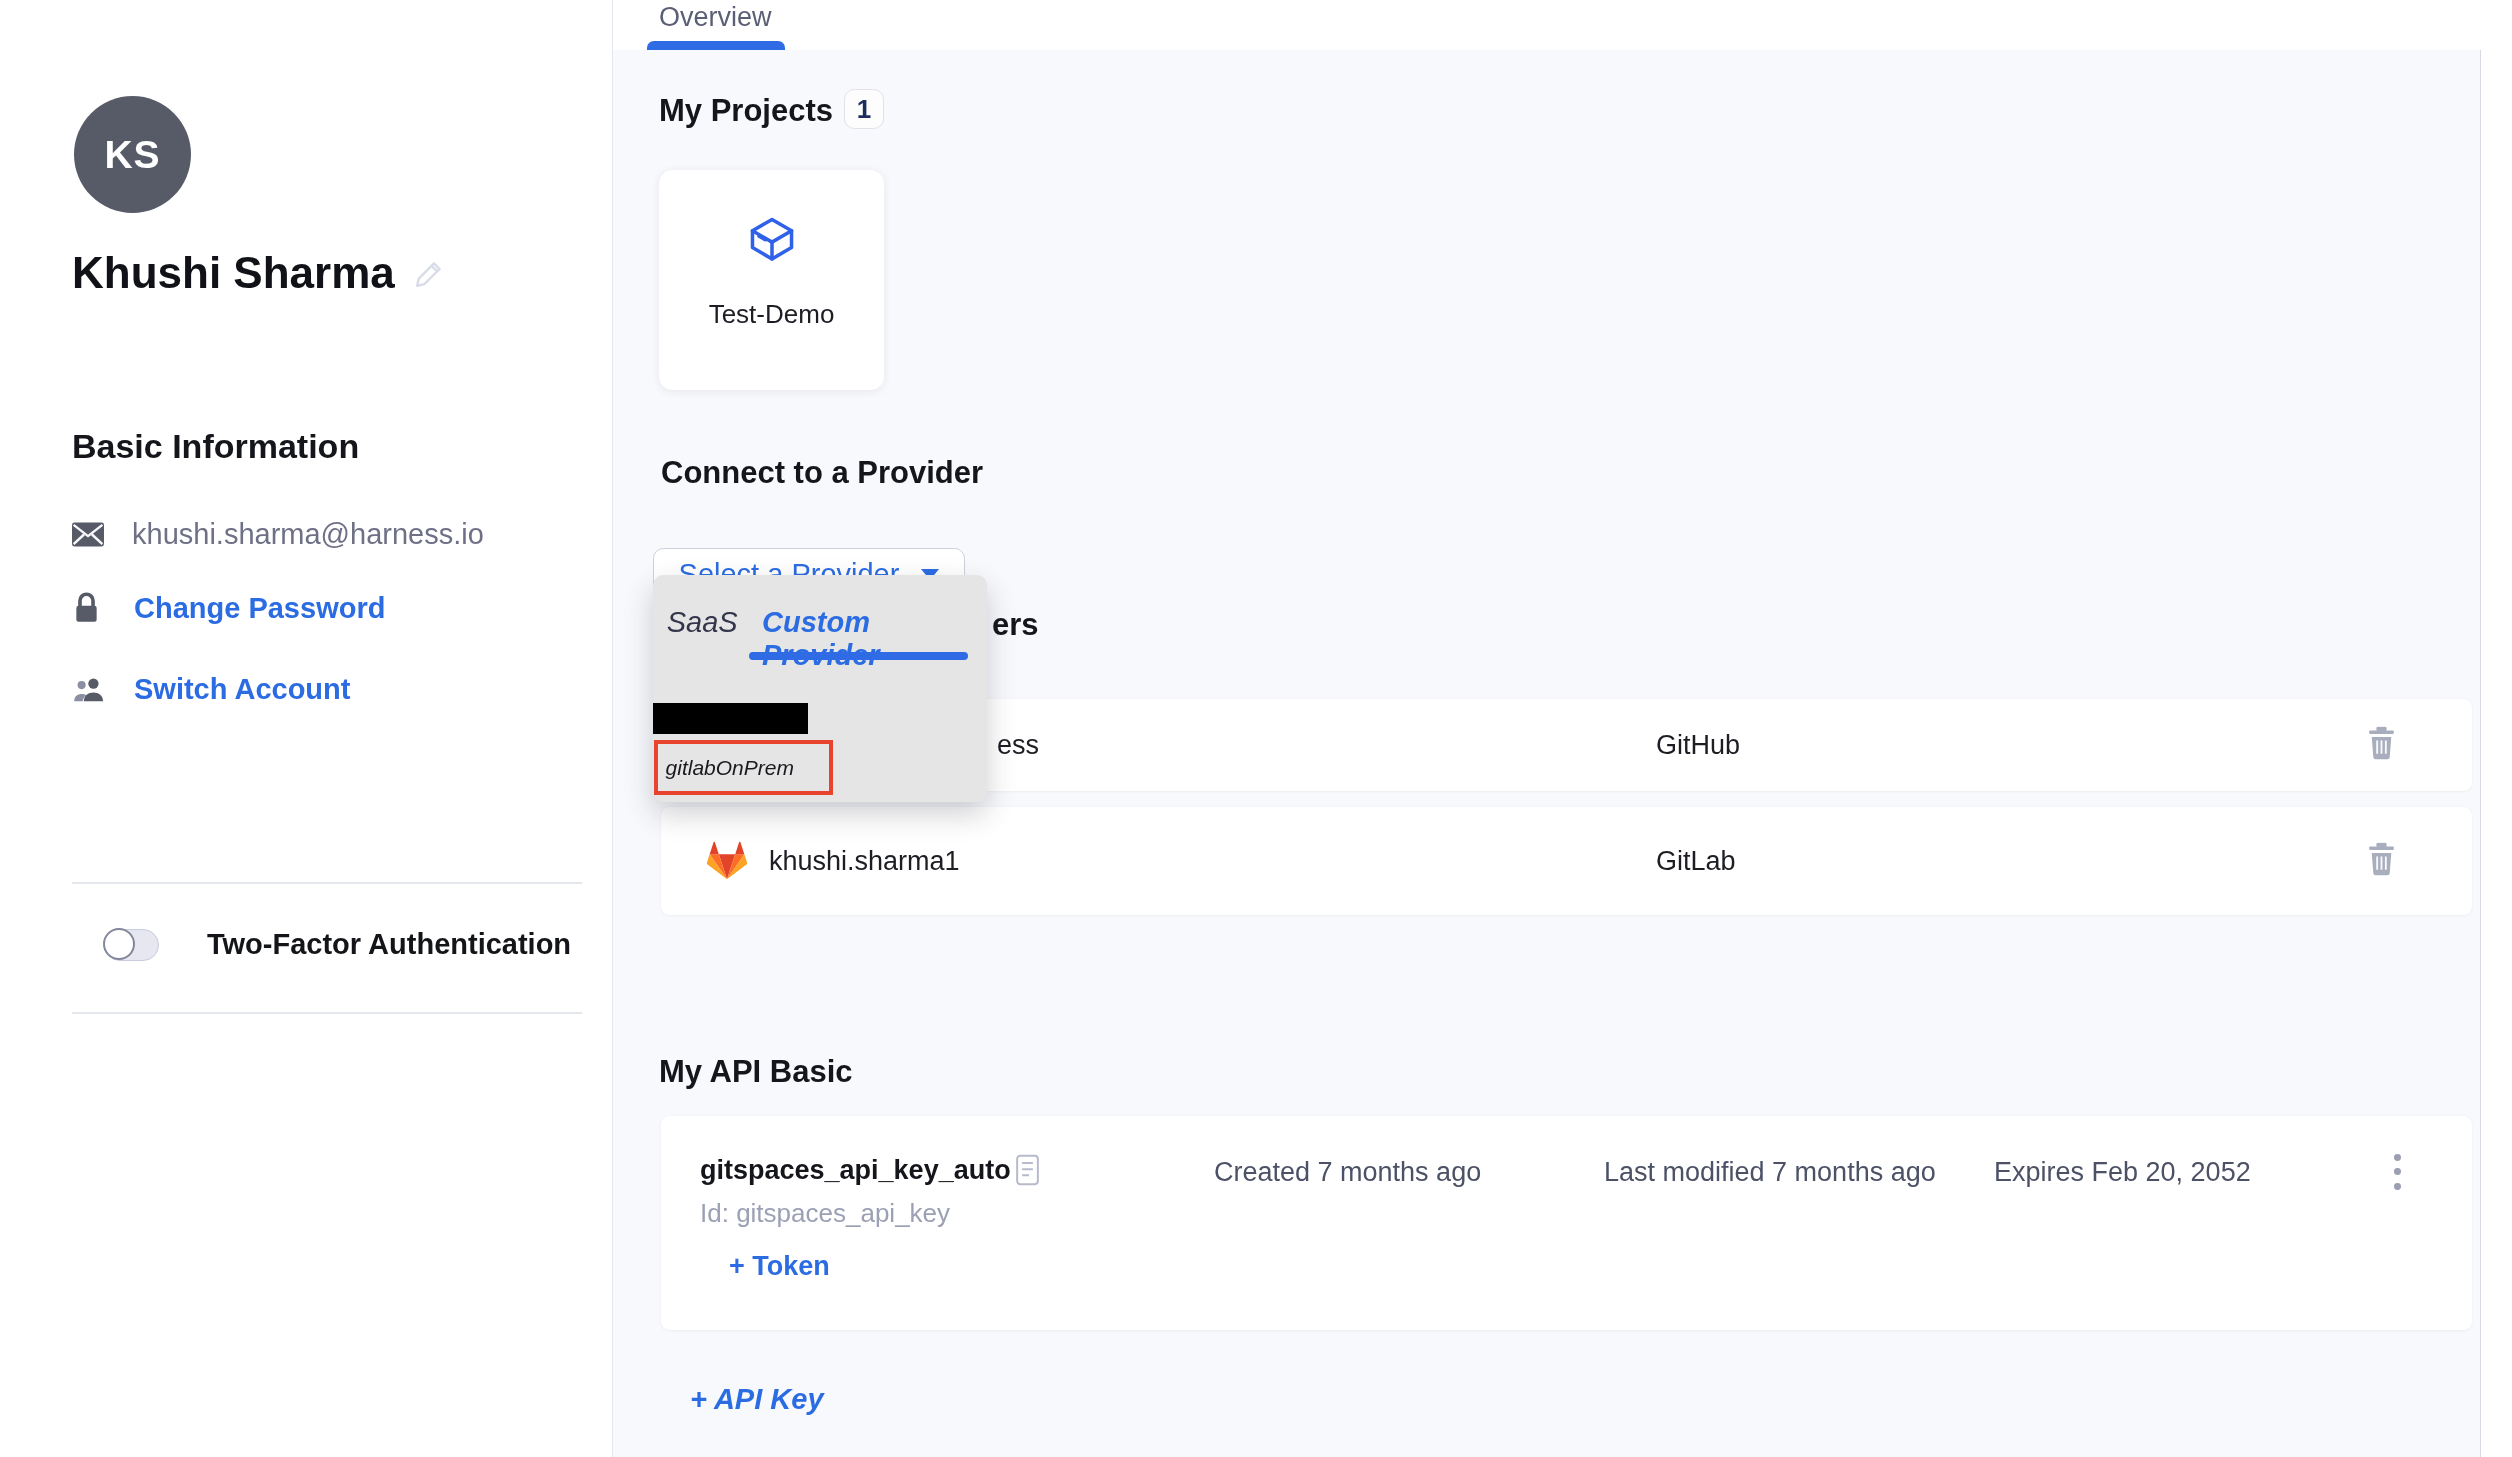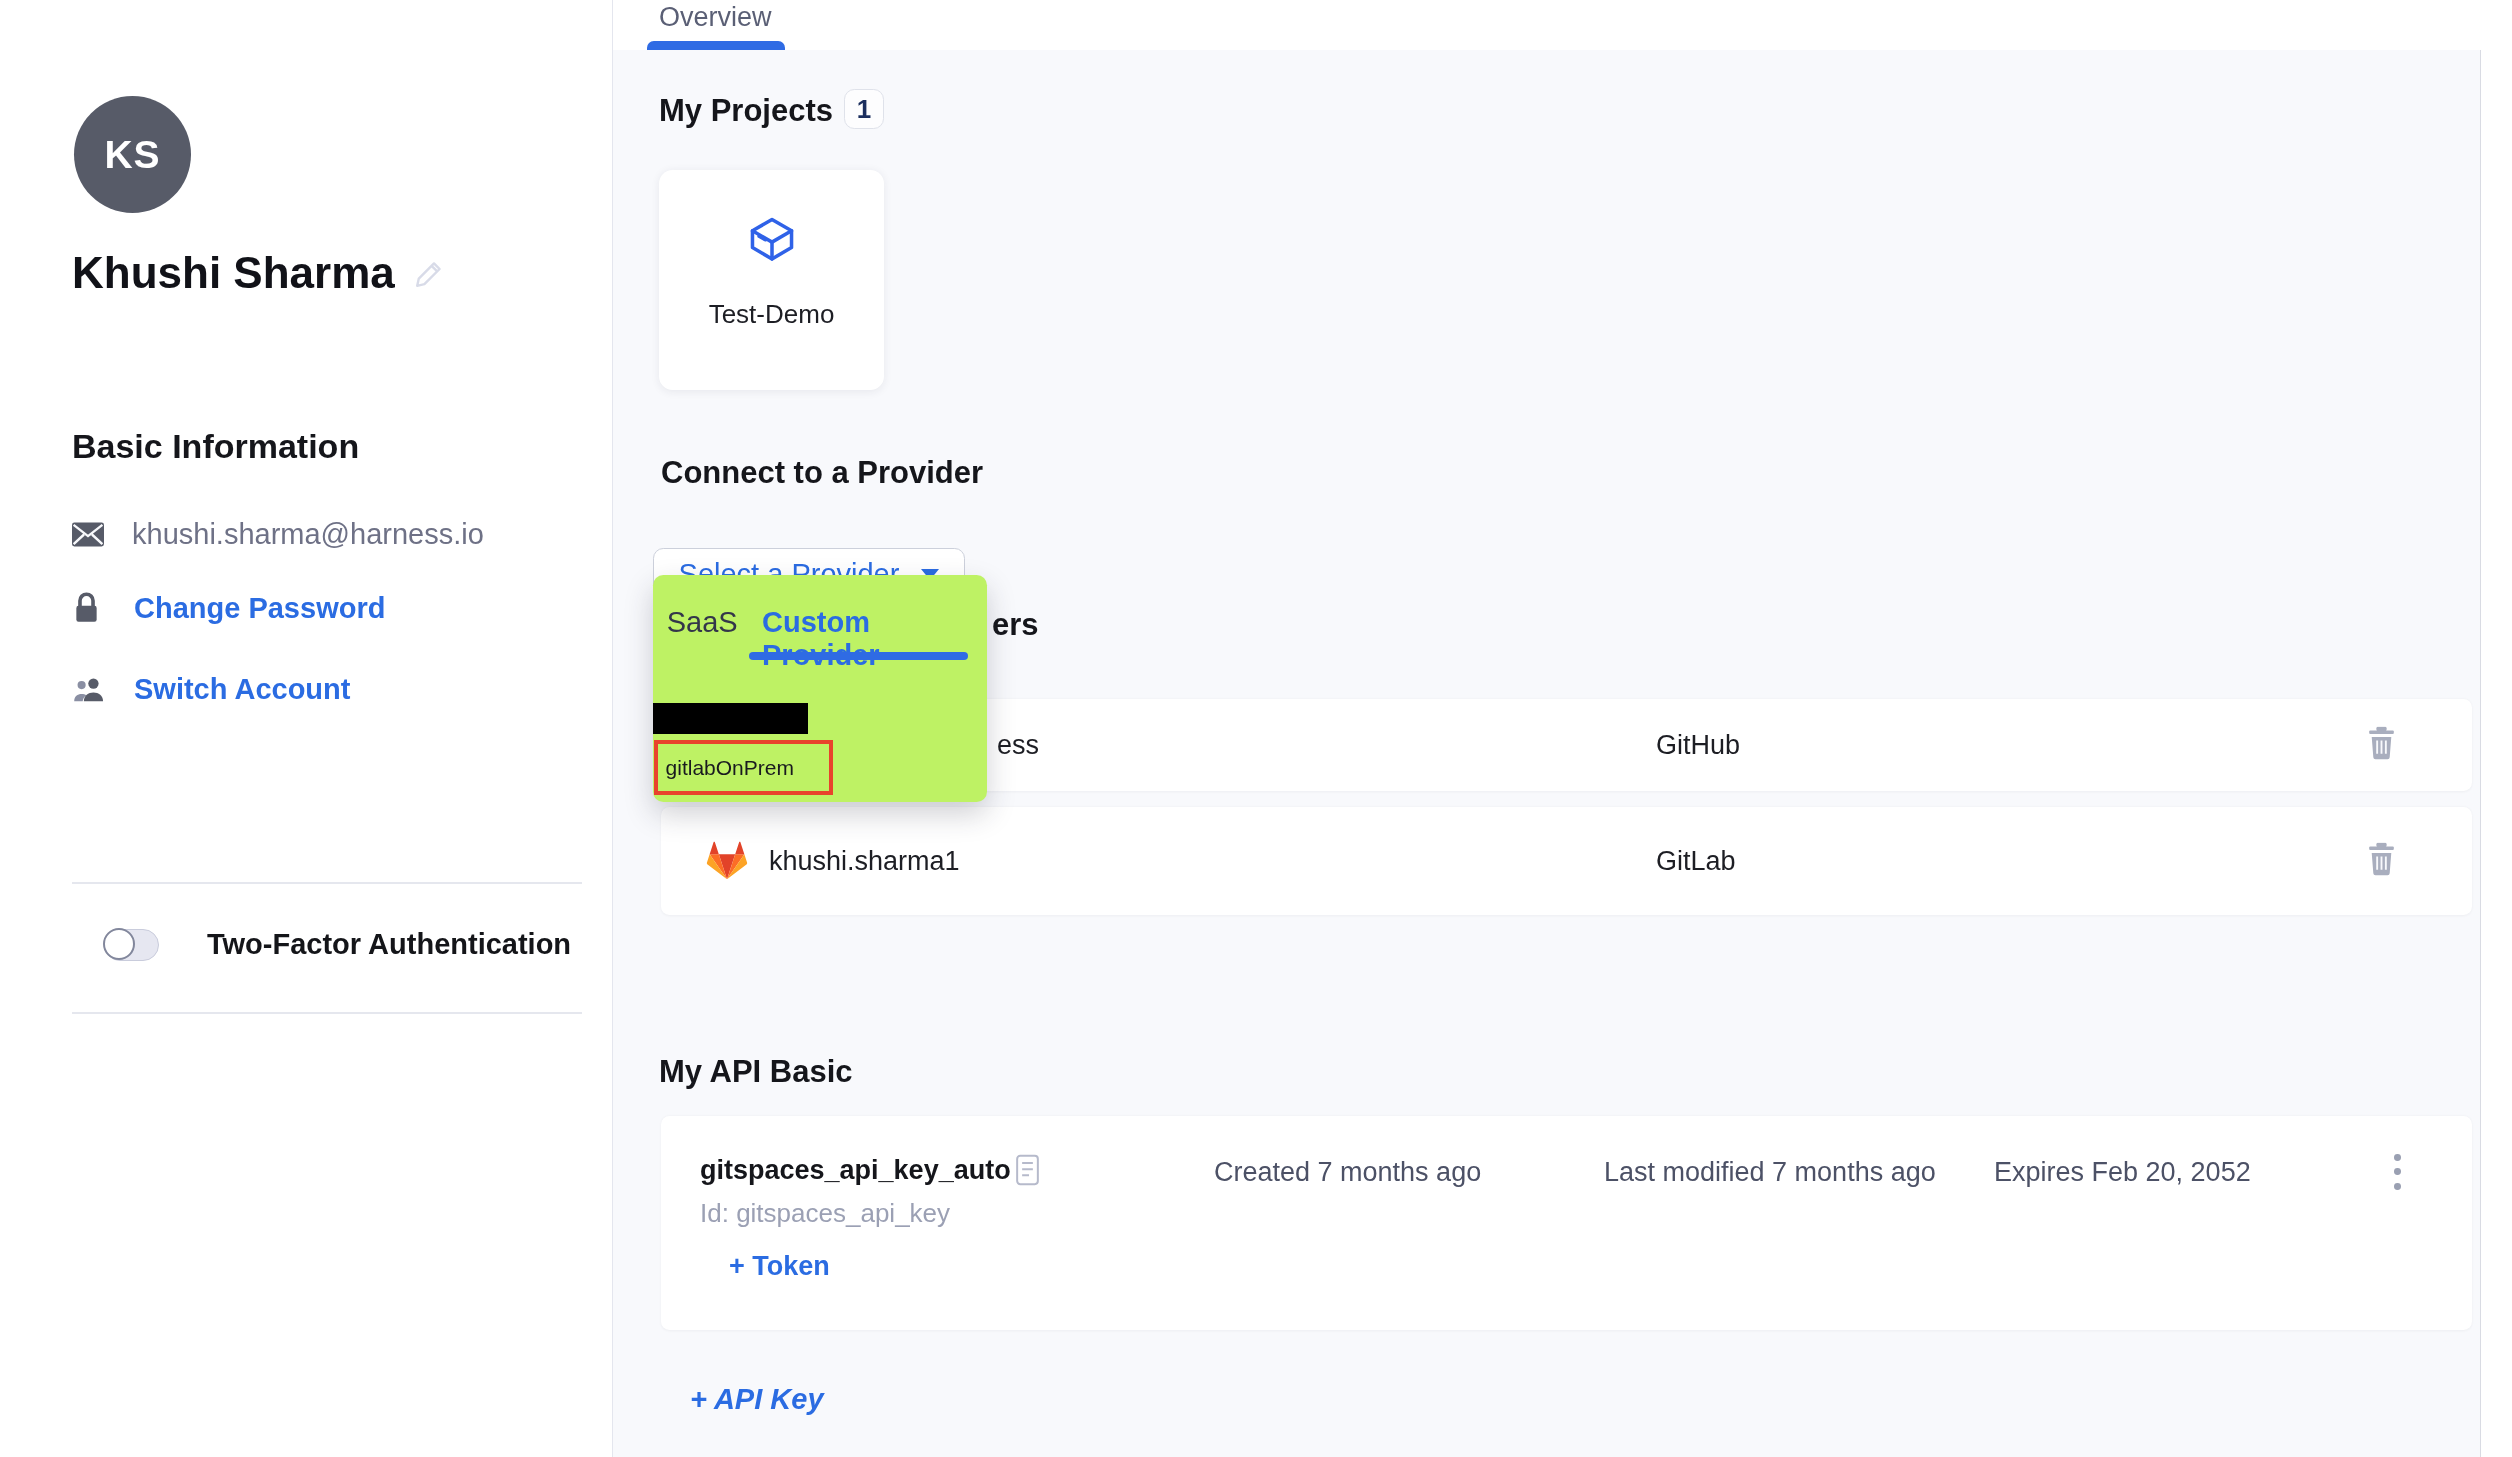--- a/index.html
+++ b/index.html
@@ -69,8 +69,8 @@
   .gitlab-ic { position:absolute; left:44px; top:50%; transform:translateY(-50%); }
 
   
-  .dropdown { position:absolute; left:40px; top:525px; width:334px; height:227px; background:#bef264;
-              border-radius:10.3px; box-shadow:0 12px 29px rgba(40,41,61,.22); z-index:10; }
+  .dropdown { position:absolute; left:40px; top:525px; width:334px; height:227px; background:#e5e5e5;
+              border-radius:10.3px; box-shadow:0 12px 29px rgba(40,41,61,.22); z-index:10;font-style:italic; }
   .dd-tab-saas { position:absolute; left:13.7px; top:31px; font-size:29px; color:#33364a; cursor:pointer; }
   .dd-tab-custom { position:absolute; left:109px; top:31px; font-size:29px; font-weight:700; color:#2b6ce2; cursor:pointer; }
   .dd-underline { position:absolute; left:96px; top:77px; width:219px; height:7.7px; background:#2f6be4; border-radius:4.3px; }

